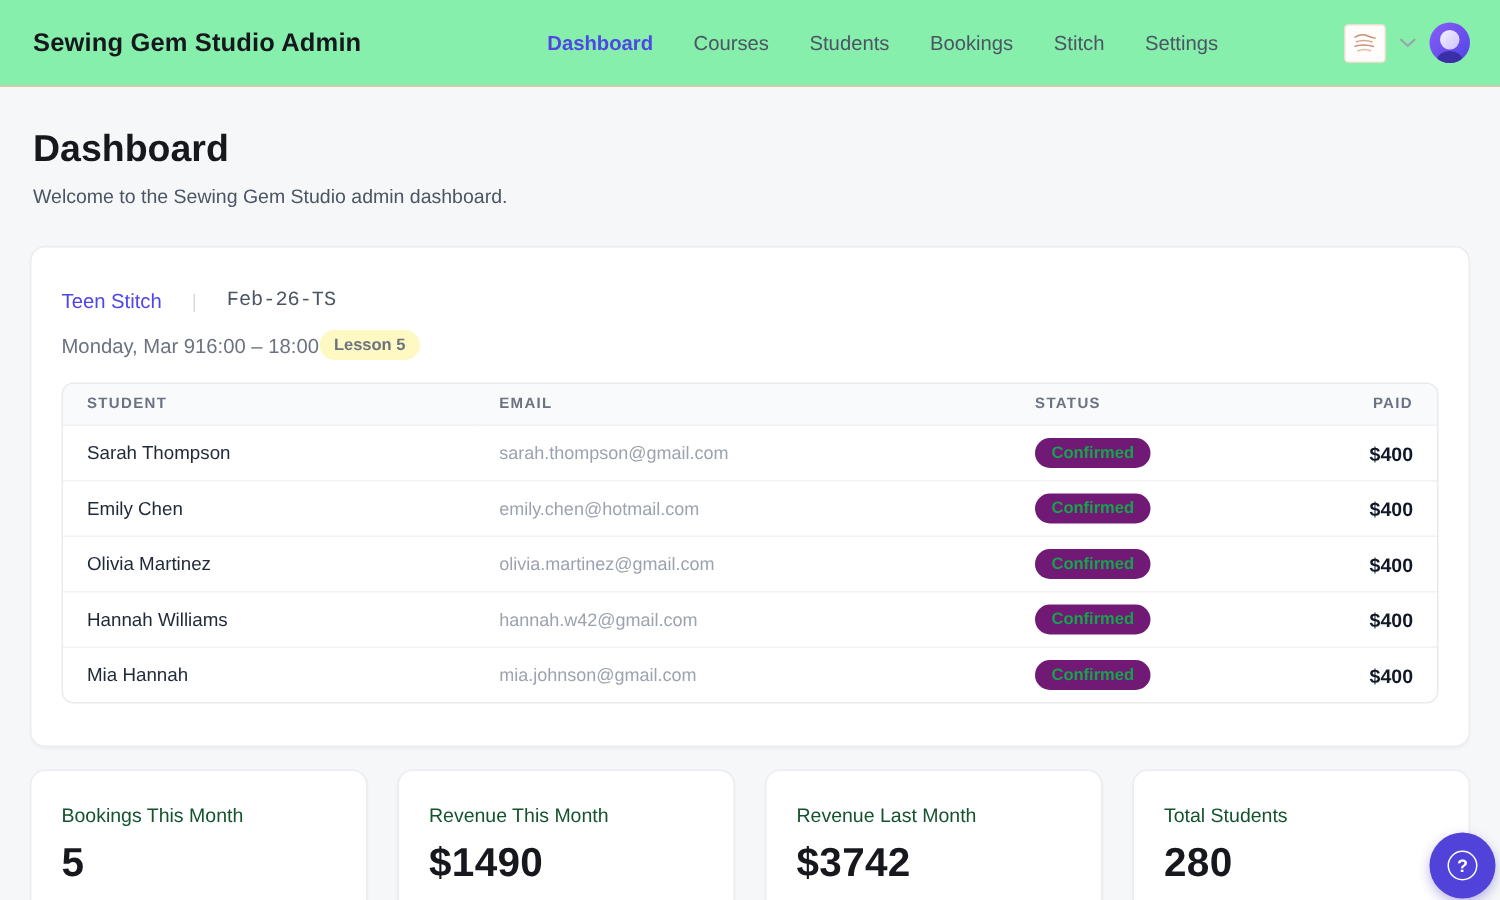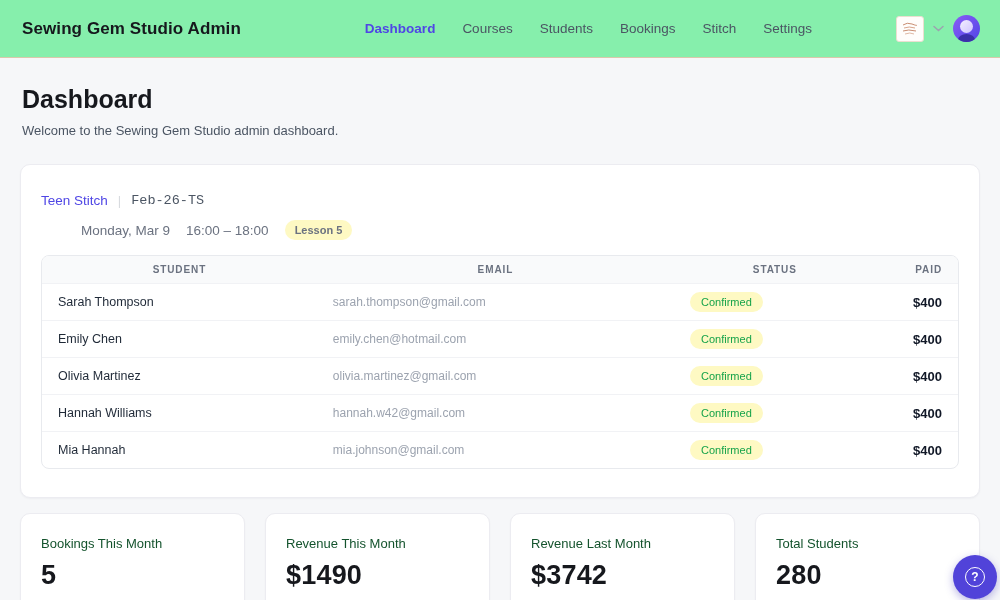--- a/index.html
+++ b/index.html
@@ -58,7 +58,7 @@
   .booked-wrap { text-align: right; }
   .booked { font-size: 13.5px; color: #16181d; font-weight: 500; }
   .spots { font-size: 11.5px; color: #9ca3af; margin-top: 3px; }
-  .meta1 { display: flex; align-items: center; gap: 10px; margin-top: 9px; }
+  .meta1 { display: flex; align-items: center; gap: 20px; margin-top: 9px; }
   .course-link { font-size: 13.5px; color: #4f46e5; font-weight: 500; cursor: pointer; text-decoration: none; }
   .sep { color: #d7dadf; font-size: 13px; }
   .code { font-size: 13.5px; color: #4b5563; font-family: Liberation Mono, monospace; }

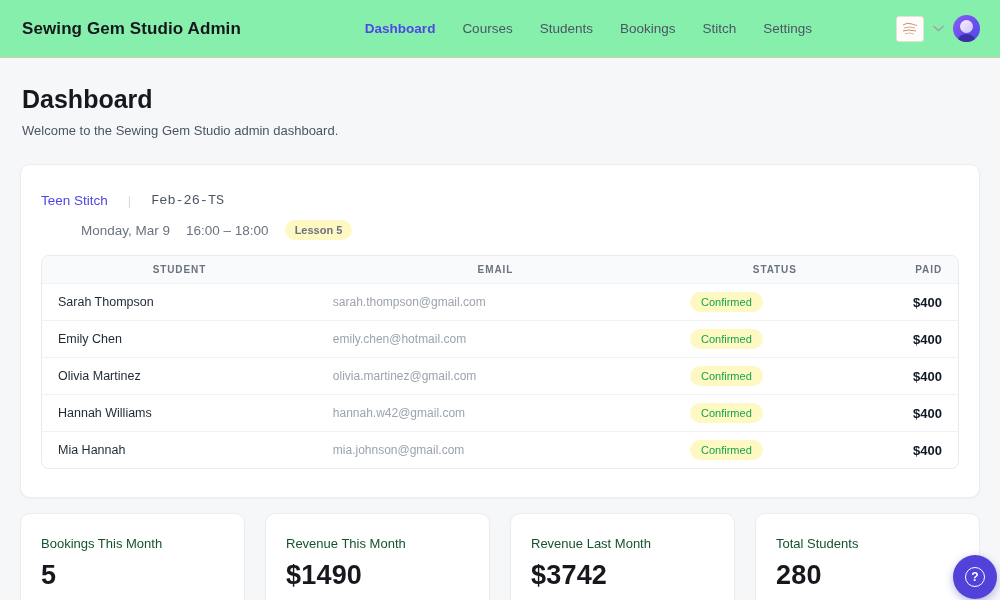--- a/index.html
+++ b/index.html
@@ -62,7 +62,7 @@
   .course-link { font-size: 13.5px; color: #4f46e5; font-weight: 500; cursor: pointer; text-decoration: none; }
   .sep { color: #d7dadf; font-size: 13px; }
   .code { font-size: 13.5px; color: #4b5563; font-family: Liberation Mono, monospace; }
-  .meta2 { display: flex; align-items: center; gap: 16px; margin-top: 12px; margin-left: 40px; }
+  .meta2 { display: flex; align-items: center; margin-top: 12px; }
   .date, .time { font-size: 13.5px; color: #6b7280; }
   .lesson-pill {
     font-size: 11px; color: #6b7280; background: #fef9c3;

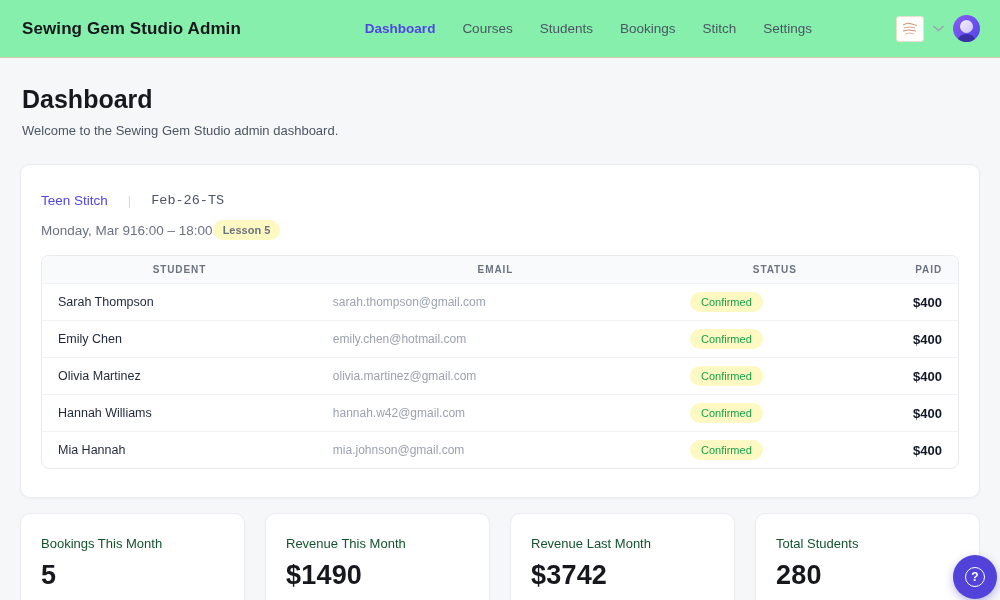--- a/index.html
+++ b/index.html
@@ -72,7 +72,7 @@
   .tbl-wrap { margin-top: 15px; border: 1px solid #e8eaee; border-radius: 8px; overflow: hidden; }
   table { width: 100%; border-collapse: collapse; }
   thead th {
-    background: #f9fafb; text-align: center; font-size: 10px; font-weight: 600;
+    background: #f9fafb; text-align: left; font-size: 10px; font-weight: 600;
     letter-spacing: .9px; color: #6b7280; padding: 8px 16px;
     text-transform: uppercase;
   }

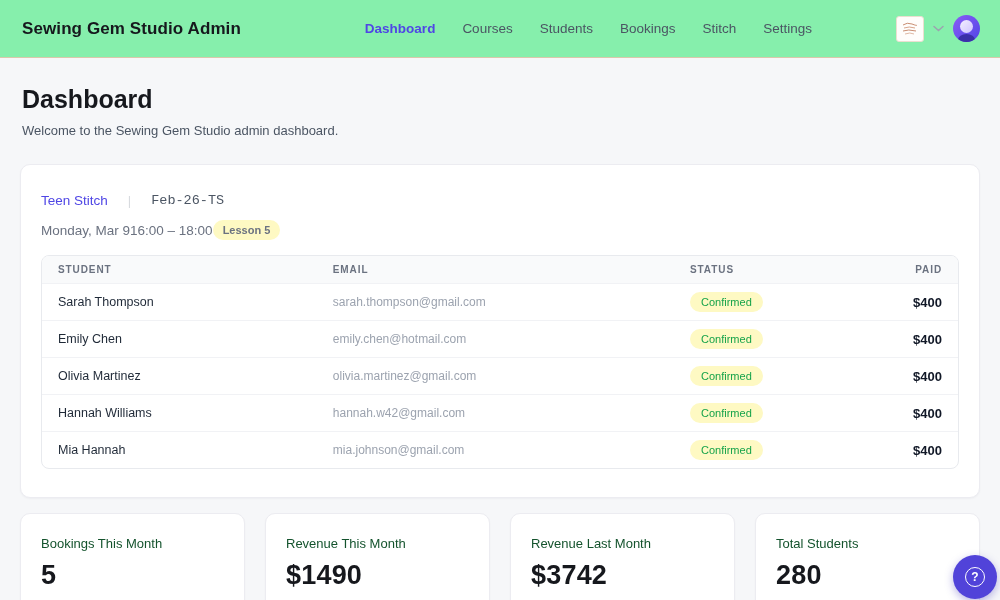--- a/index.html
+++ b/index.html
@@ -85,8 +85,8 @@
   td.name  { color: #1f2937; }
   td.email { color: #9ca3af; font-size: 12px; }
   .status-pill {
-    display: inline-block; font-size: 11px; font-weight: 400;
-    color: #16a34a; background: #fef9c3; border-radius: 999px; padding: 4px 11px;
+    display: inline-block; font-size: 11px; font-weight: 700;
+    color: #16a34a; background: #701a75; border-radius: 999px; padding: 4px 11px;
   }
   td.paid { color: #111827; font-weight: 600; font-size: 13px; }
   

